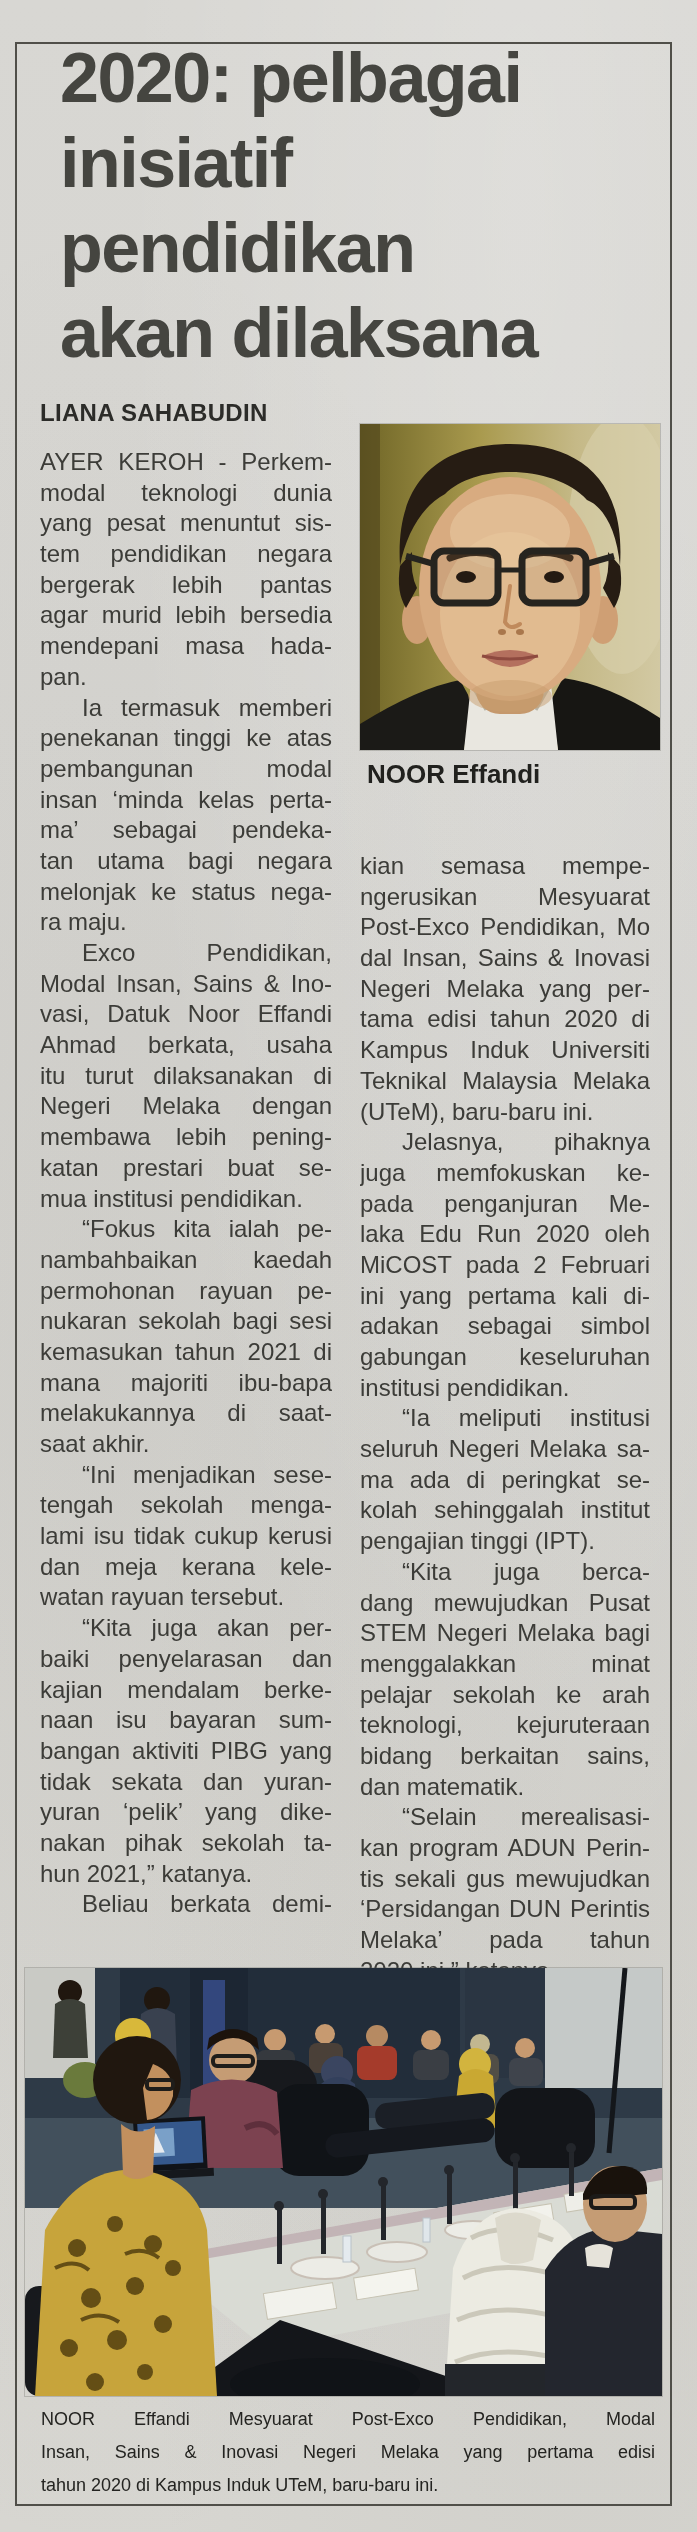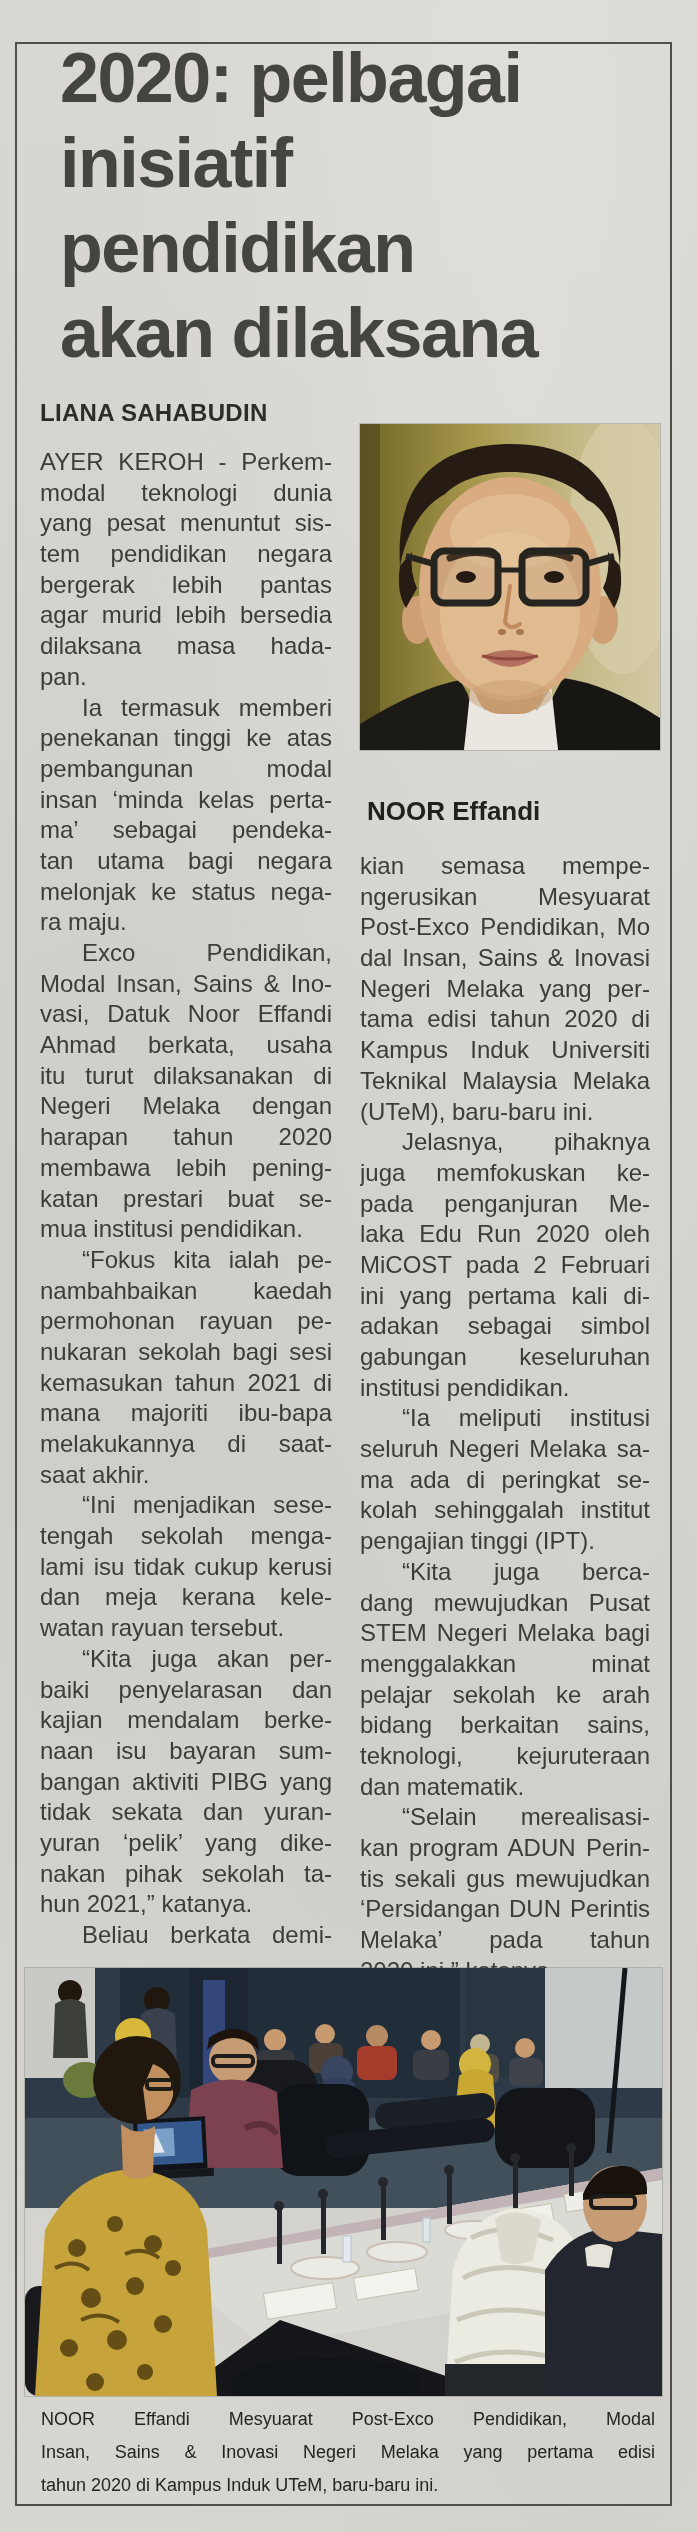--- a/index.html
+++ b/index.html
@@ -117,7 +117,7 @@
       <div class="bline">tem pendidikan negara</div>
       <div class="bline">bergerak lebih pantas</div>
       <div class="bline">agar murid lebih bersedia</div>
-      <div class="bline">dilaksana masa hada-</div>
+      <div class="bline">mendepani masa hada-</div>
       <div class="bline plain">pan.</div>
       <div class="bline indent">Ia termasuk memberi</div>
       <div class="bline">penekanan tinggi ke atas</div>

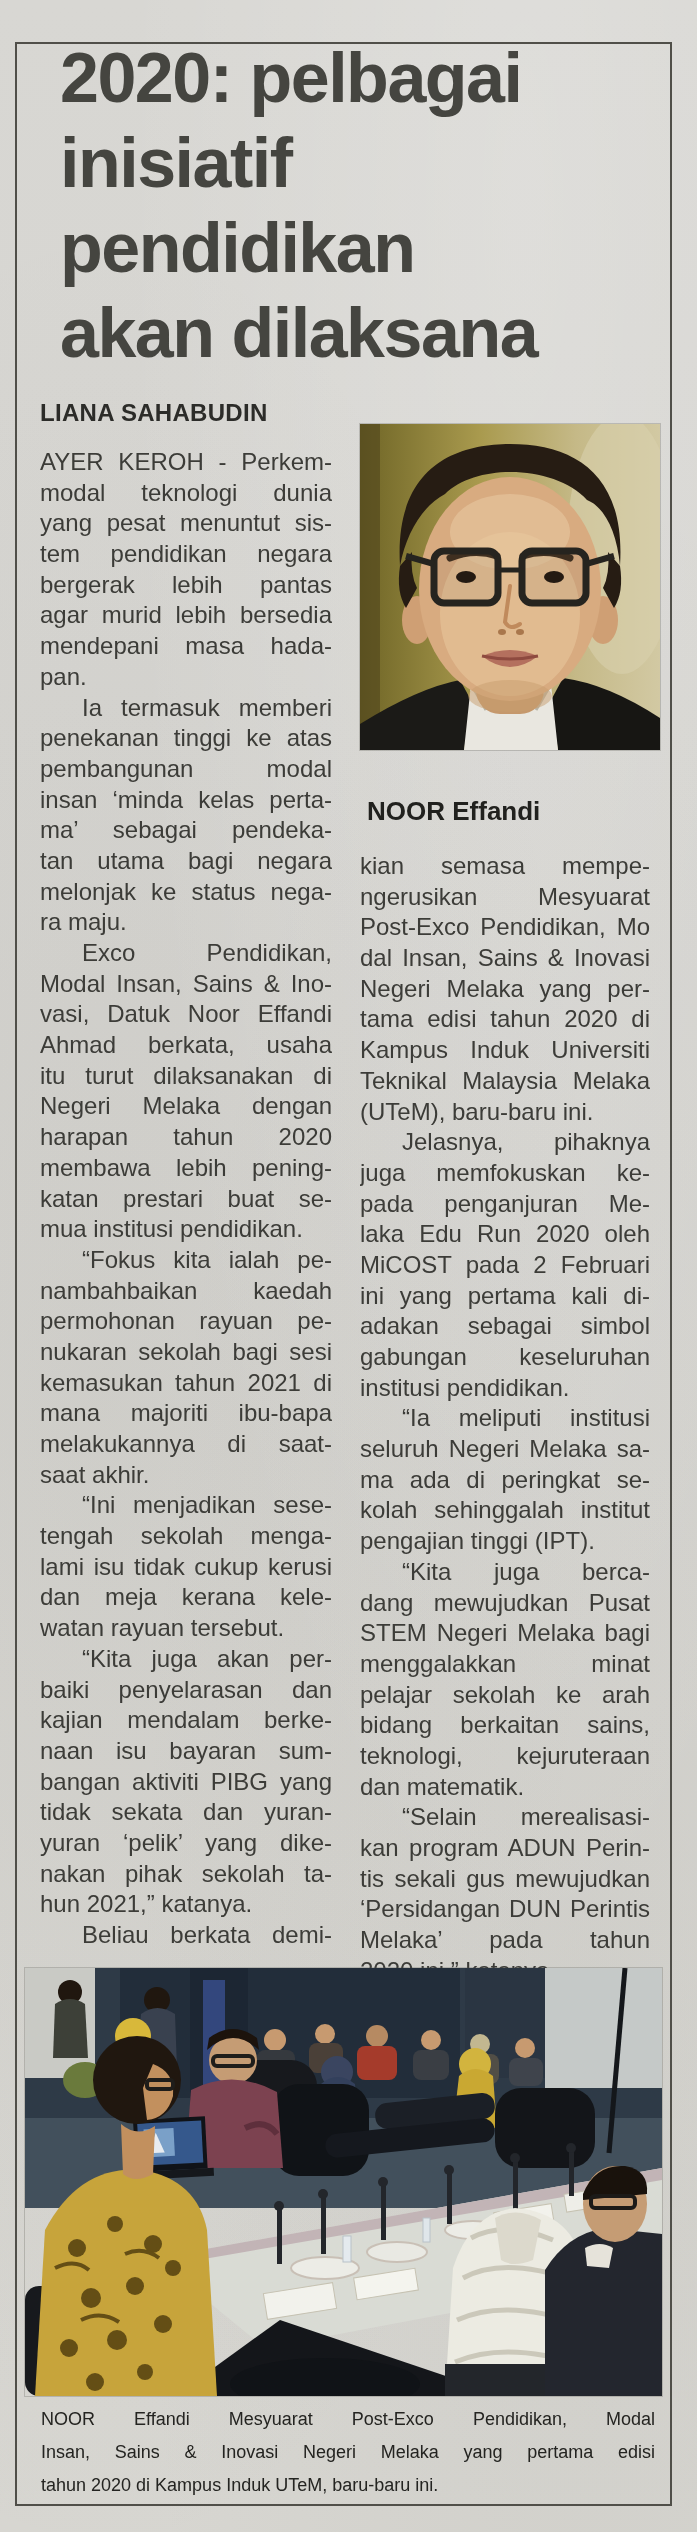--- a/index.html
+++ b/index.html
@@ -36,7 +36,7 @@
   .bline.plain{text-align-last:left;}
   .bline.indent{text-indent:42px;}
   .photo1{position:absolute;left:360px;top:424px;width:300px;height:326px;overflow:hidden;box-shadow:0 0 0 1px rgba(80,78,70,.25);}
-  .caption1{position:absolute;left:367px;top:796px;font-size:26px;font-weight:700;color:#21211e;}
+  .caption1{position:absolute;left:367px;top:759px;font-size:26px;font-weight:700;color:#21211e;}
   .photo2{position:absolute;left:25px;top:1968px;width:637px;height:428px;overflow:hidden;box-shadow:0 0 0 1px rgba(80,78,70,.25);}
   .caption2{position:absolute;left:41px;top:2403px;width:614px;font-size:18px;line-height:33px;font-weight:400;color:#242421;}
   .caption2 .cline{text-align:justify;text-align-last:justify;}

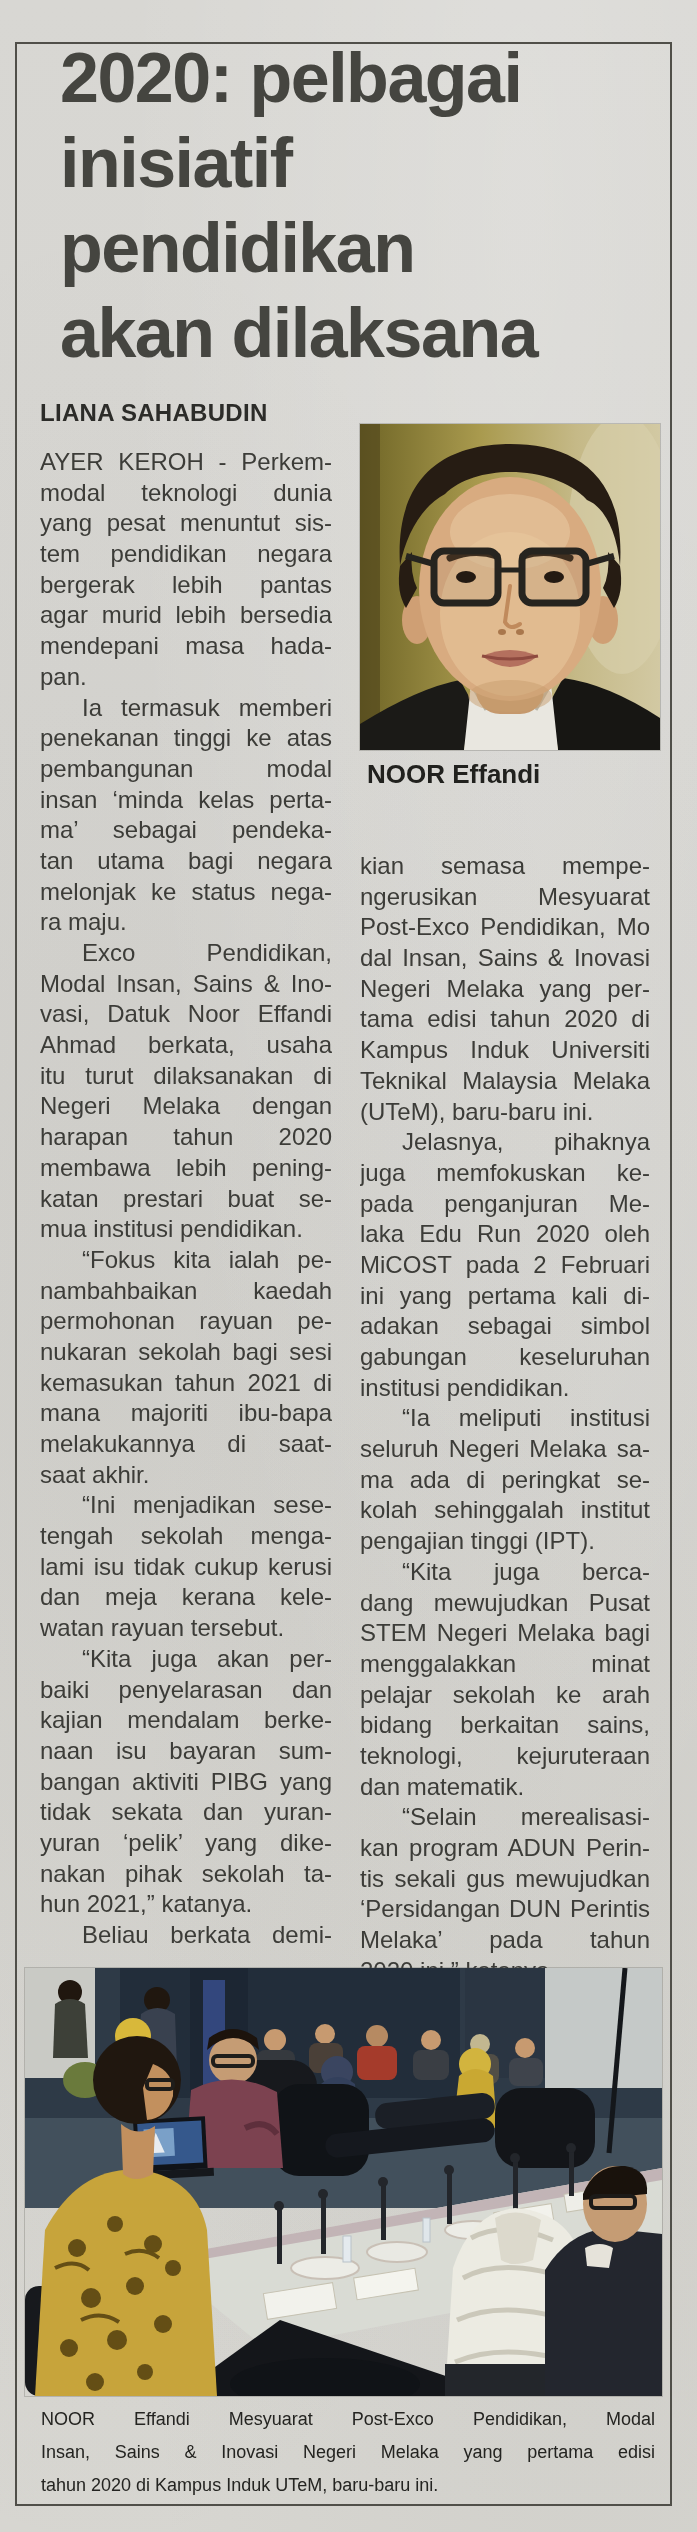--- a/index.html
+++ b/index.html
@@ -133,7 +133,6 @@
       <div class="bline">Ahmad berkata, usaha</div>
       <div class="bline">itu turut dilaksanakan di</div>
       <div class="bline">Negeri Melaka dengan</div>
-      <div class="bline">harapan tahun 2020</div>
       <div class="bline">membawa lebih pening-</div>
       <div class="bline">katan prestari buat se-</div>
       <div class="bline plain">mua institusi pendidikan.</div>

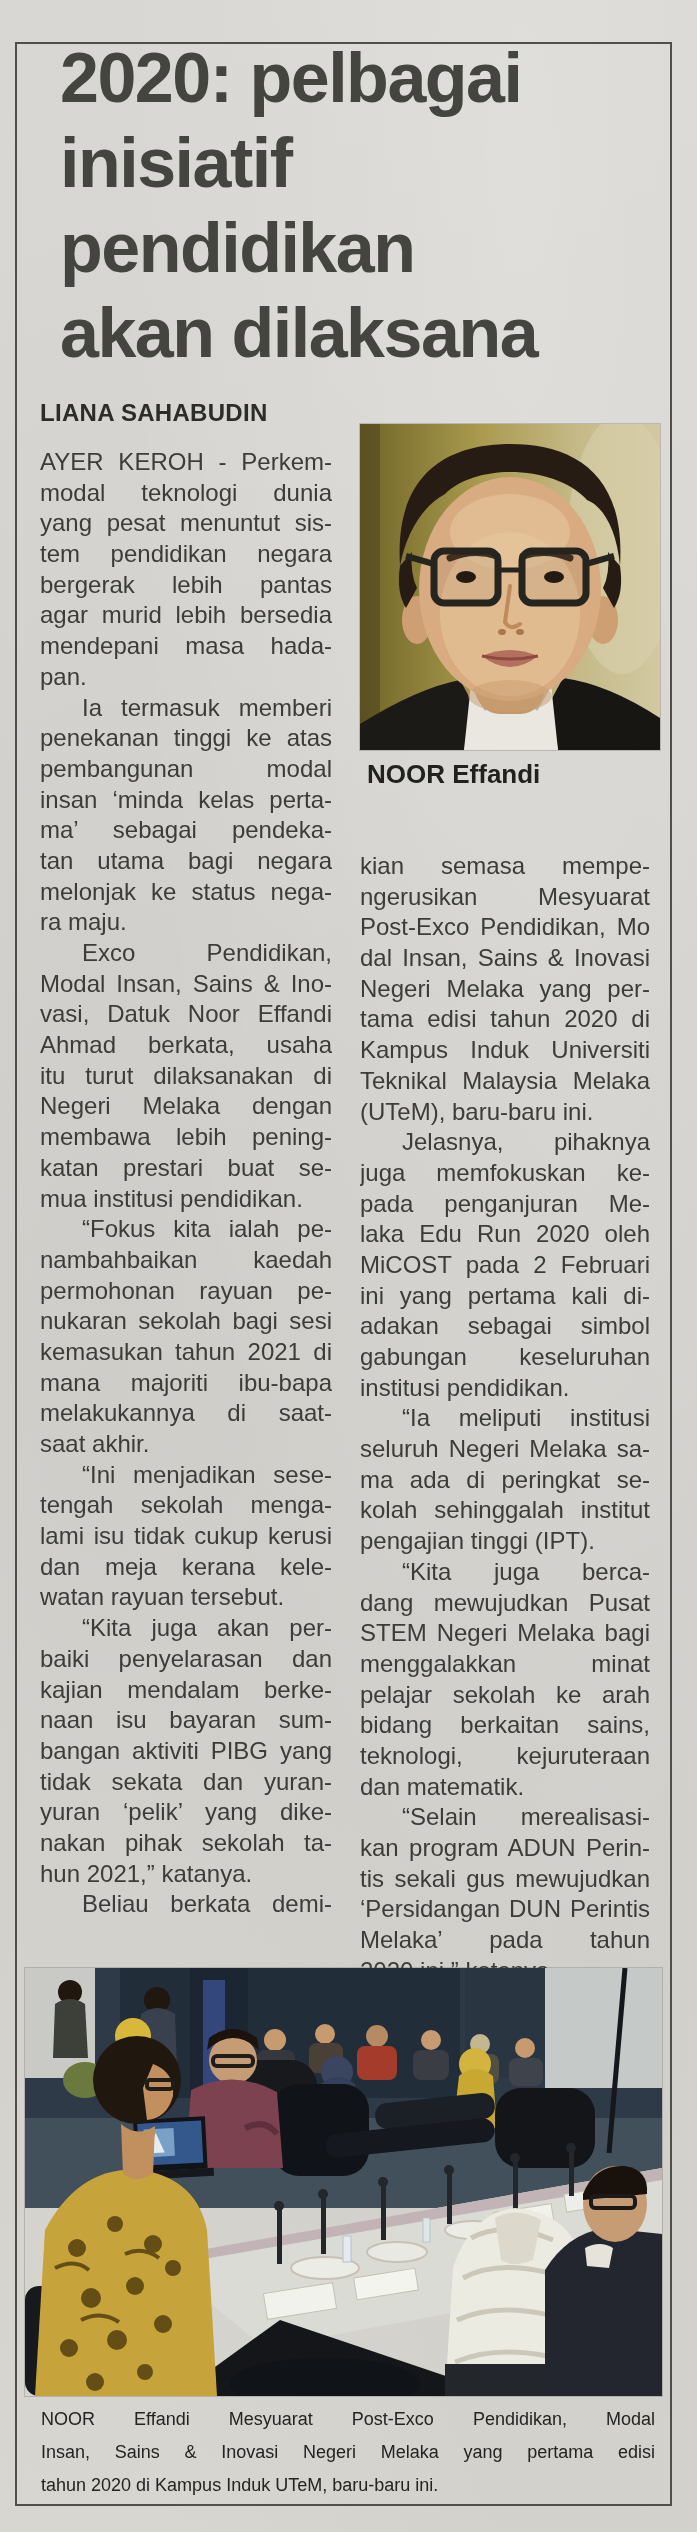--- a/index.html
+++ b/index.html
@@ -189,8 +189,8 @@
       <div class="bline">STEM Negeri Melaka bagi</div>
       <div class="bline">menggalakkan minat</div>
       <div class="bline">pelajar sekolah ke arah</div>
+      <div class="bline">teknologi, kejuruteraan</div>
       <div class="bline">bidang berkaitan sains,</div>
-      <div class="bline">teknologi, kejuruteraan</div>
       <div class="bline plain">dan matematik.</div>
       <div class="bline indent">“Selain merealisasi-</div>
       <div class="bline">kan program ADUN Perin-</div>

